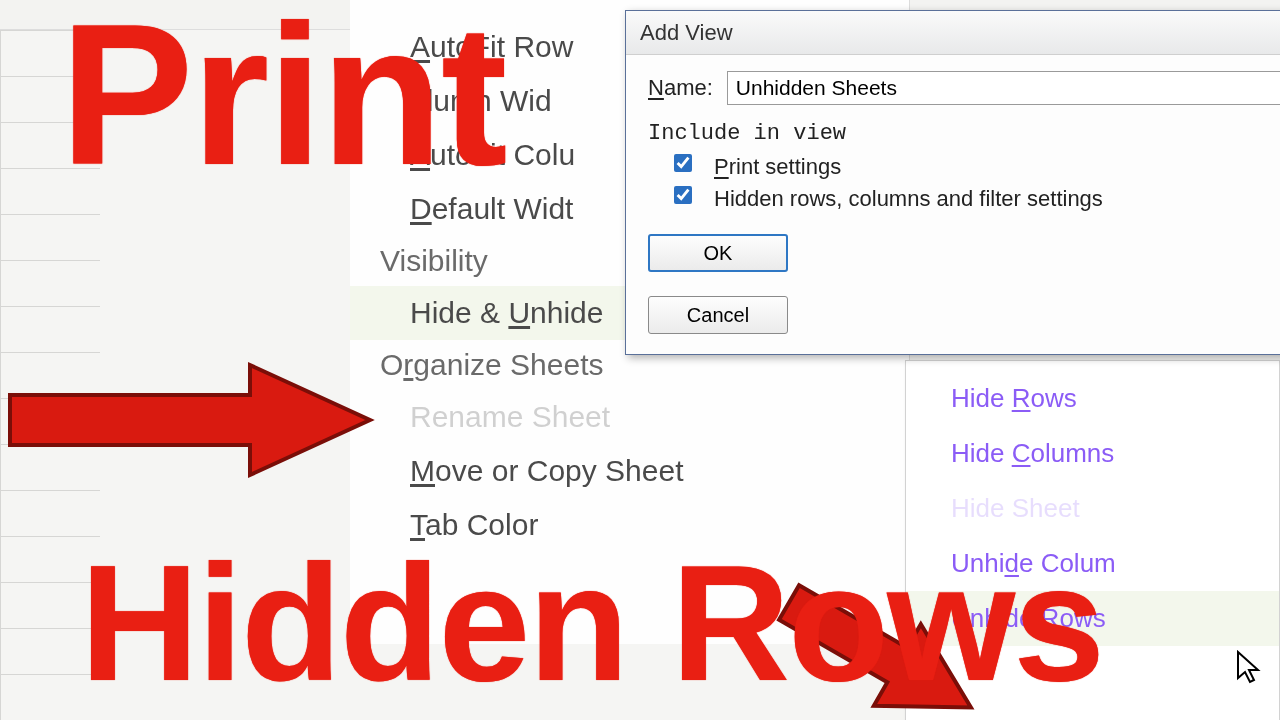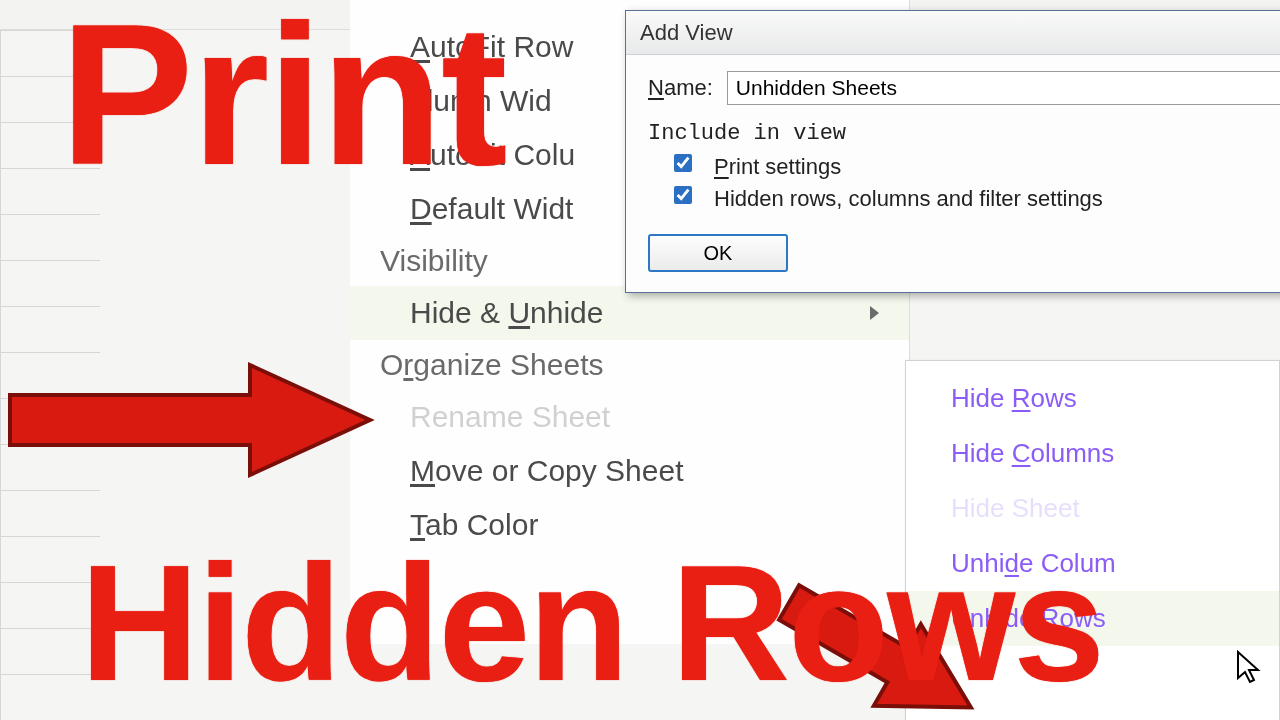--- a/index.html
+++ b/index.html
@@ -299,6 +299,7 @@
     </div>
     <div class="buttons">
       <button class="default">OK</button>
+      <button>Cancel</button>
     </div>
   </div>
 </div>

